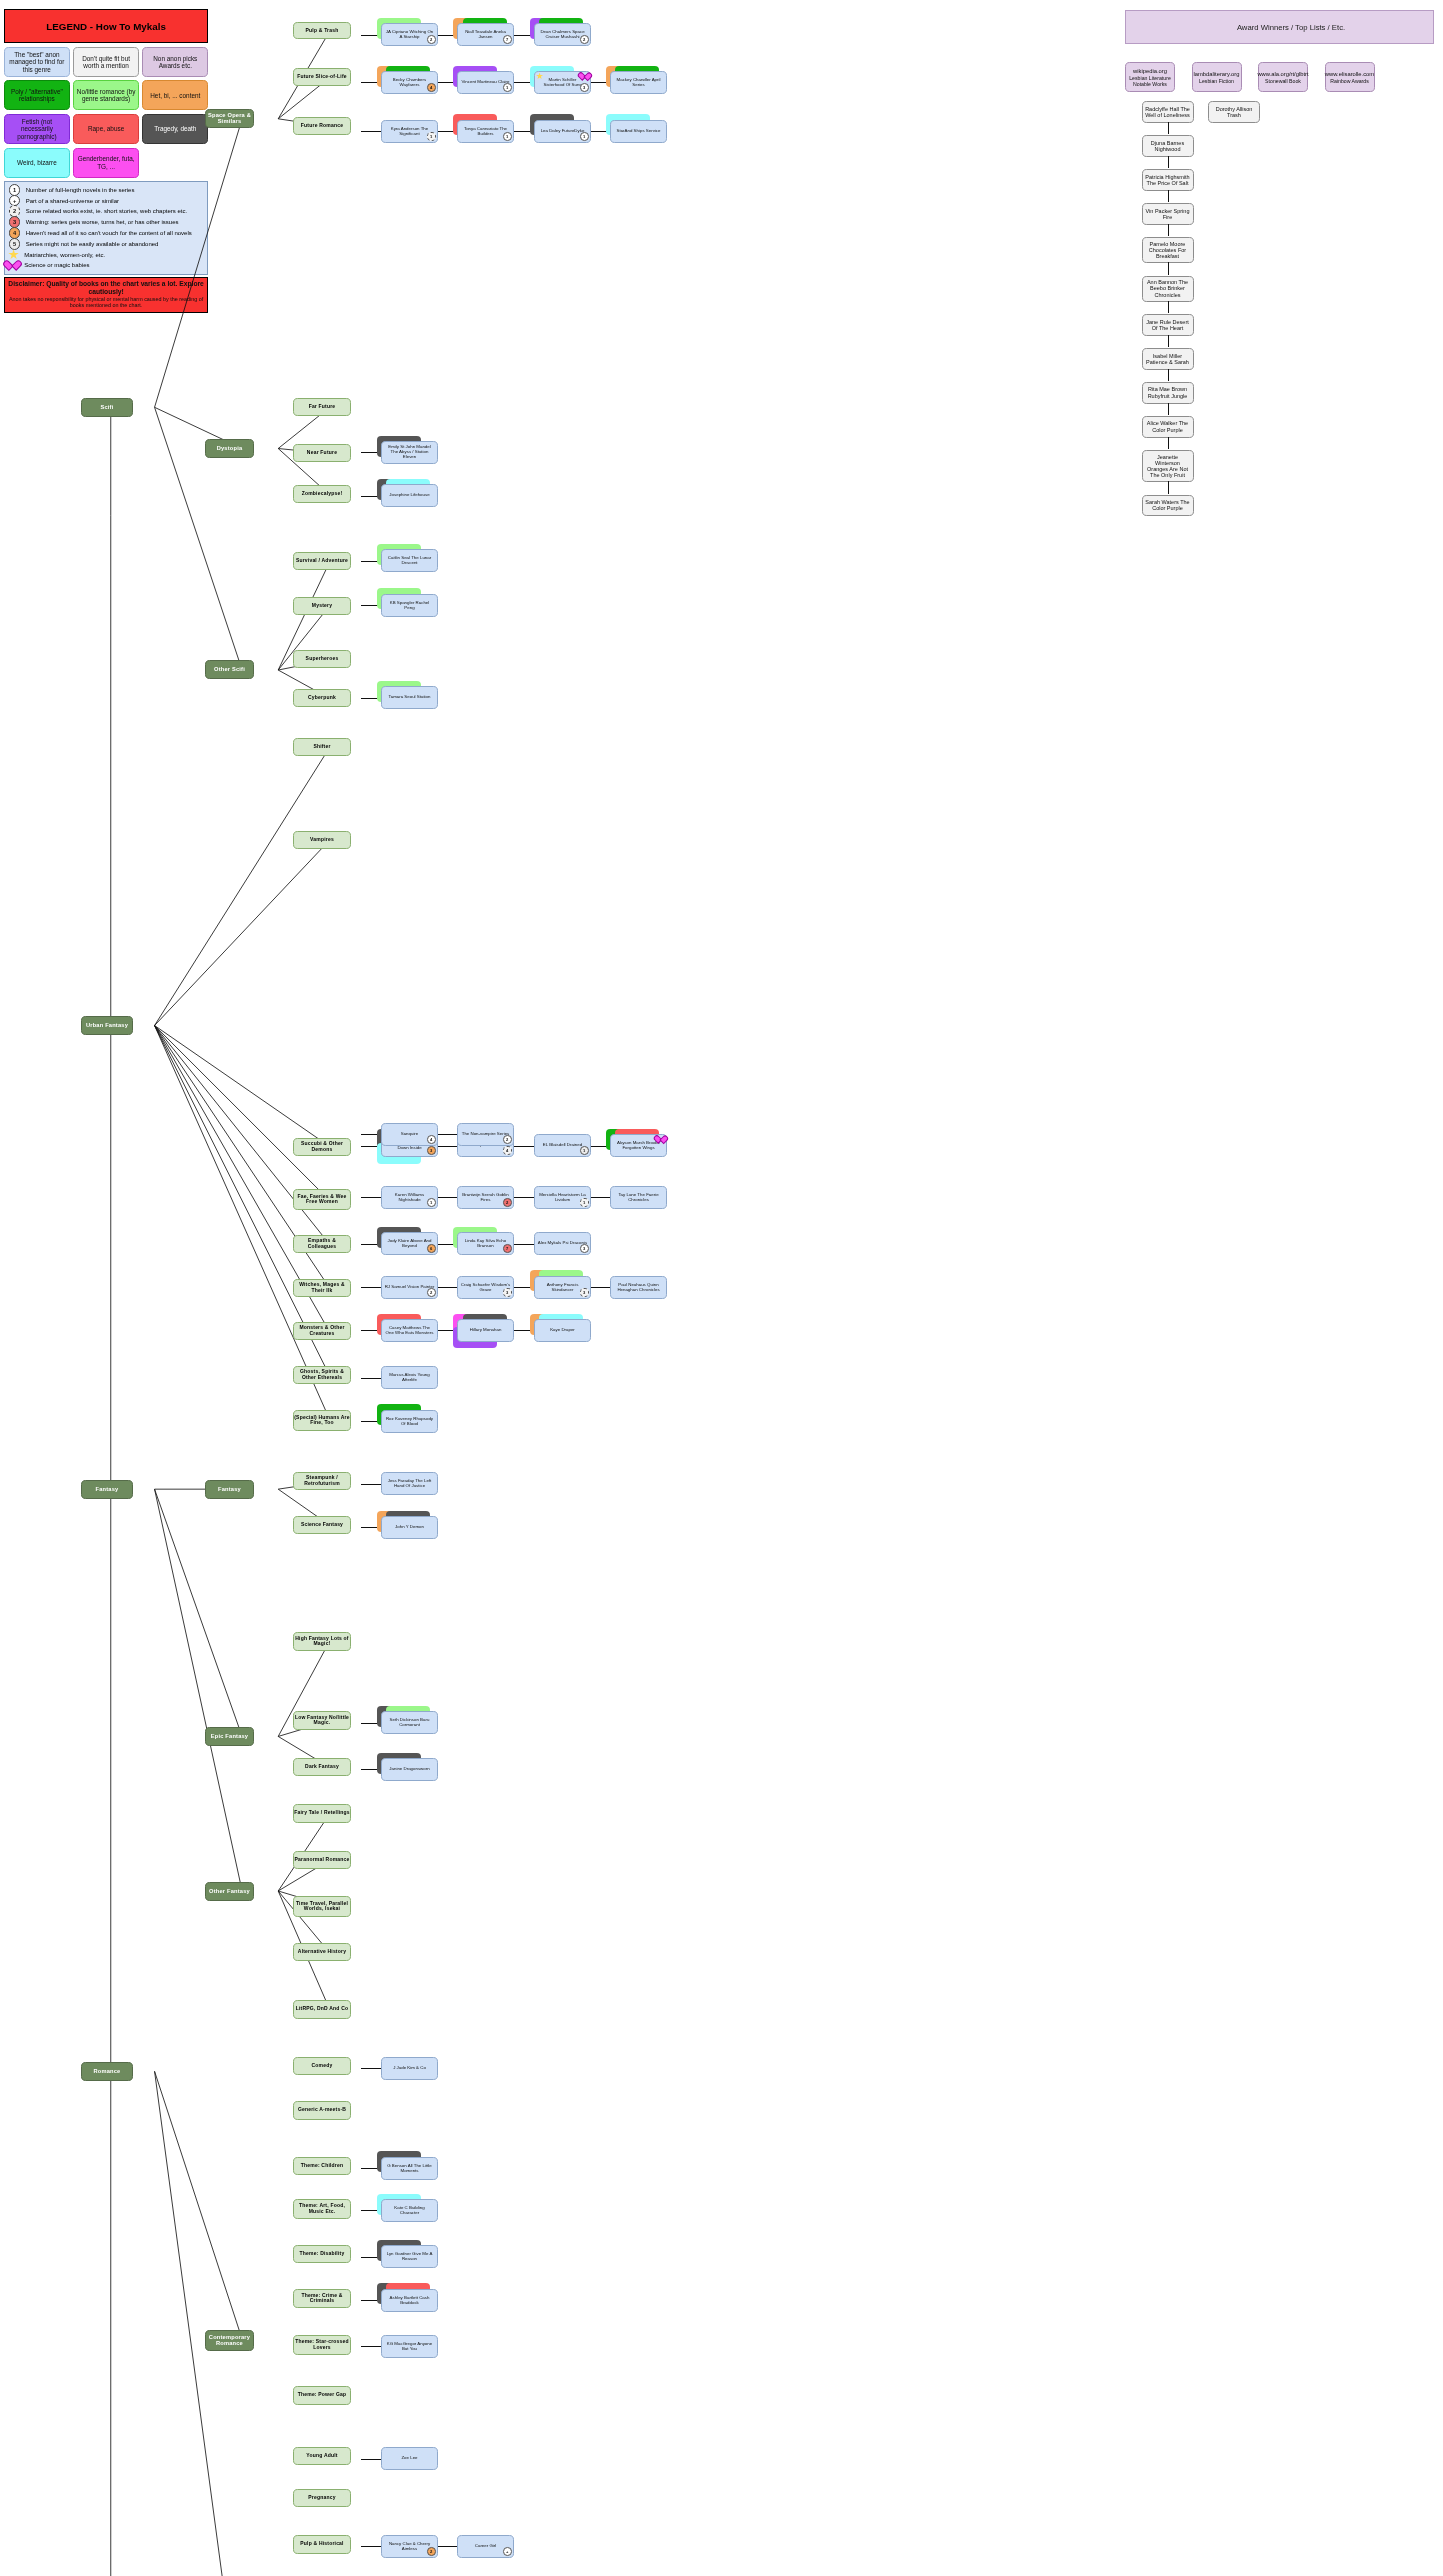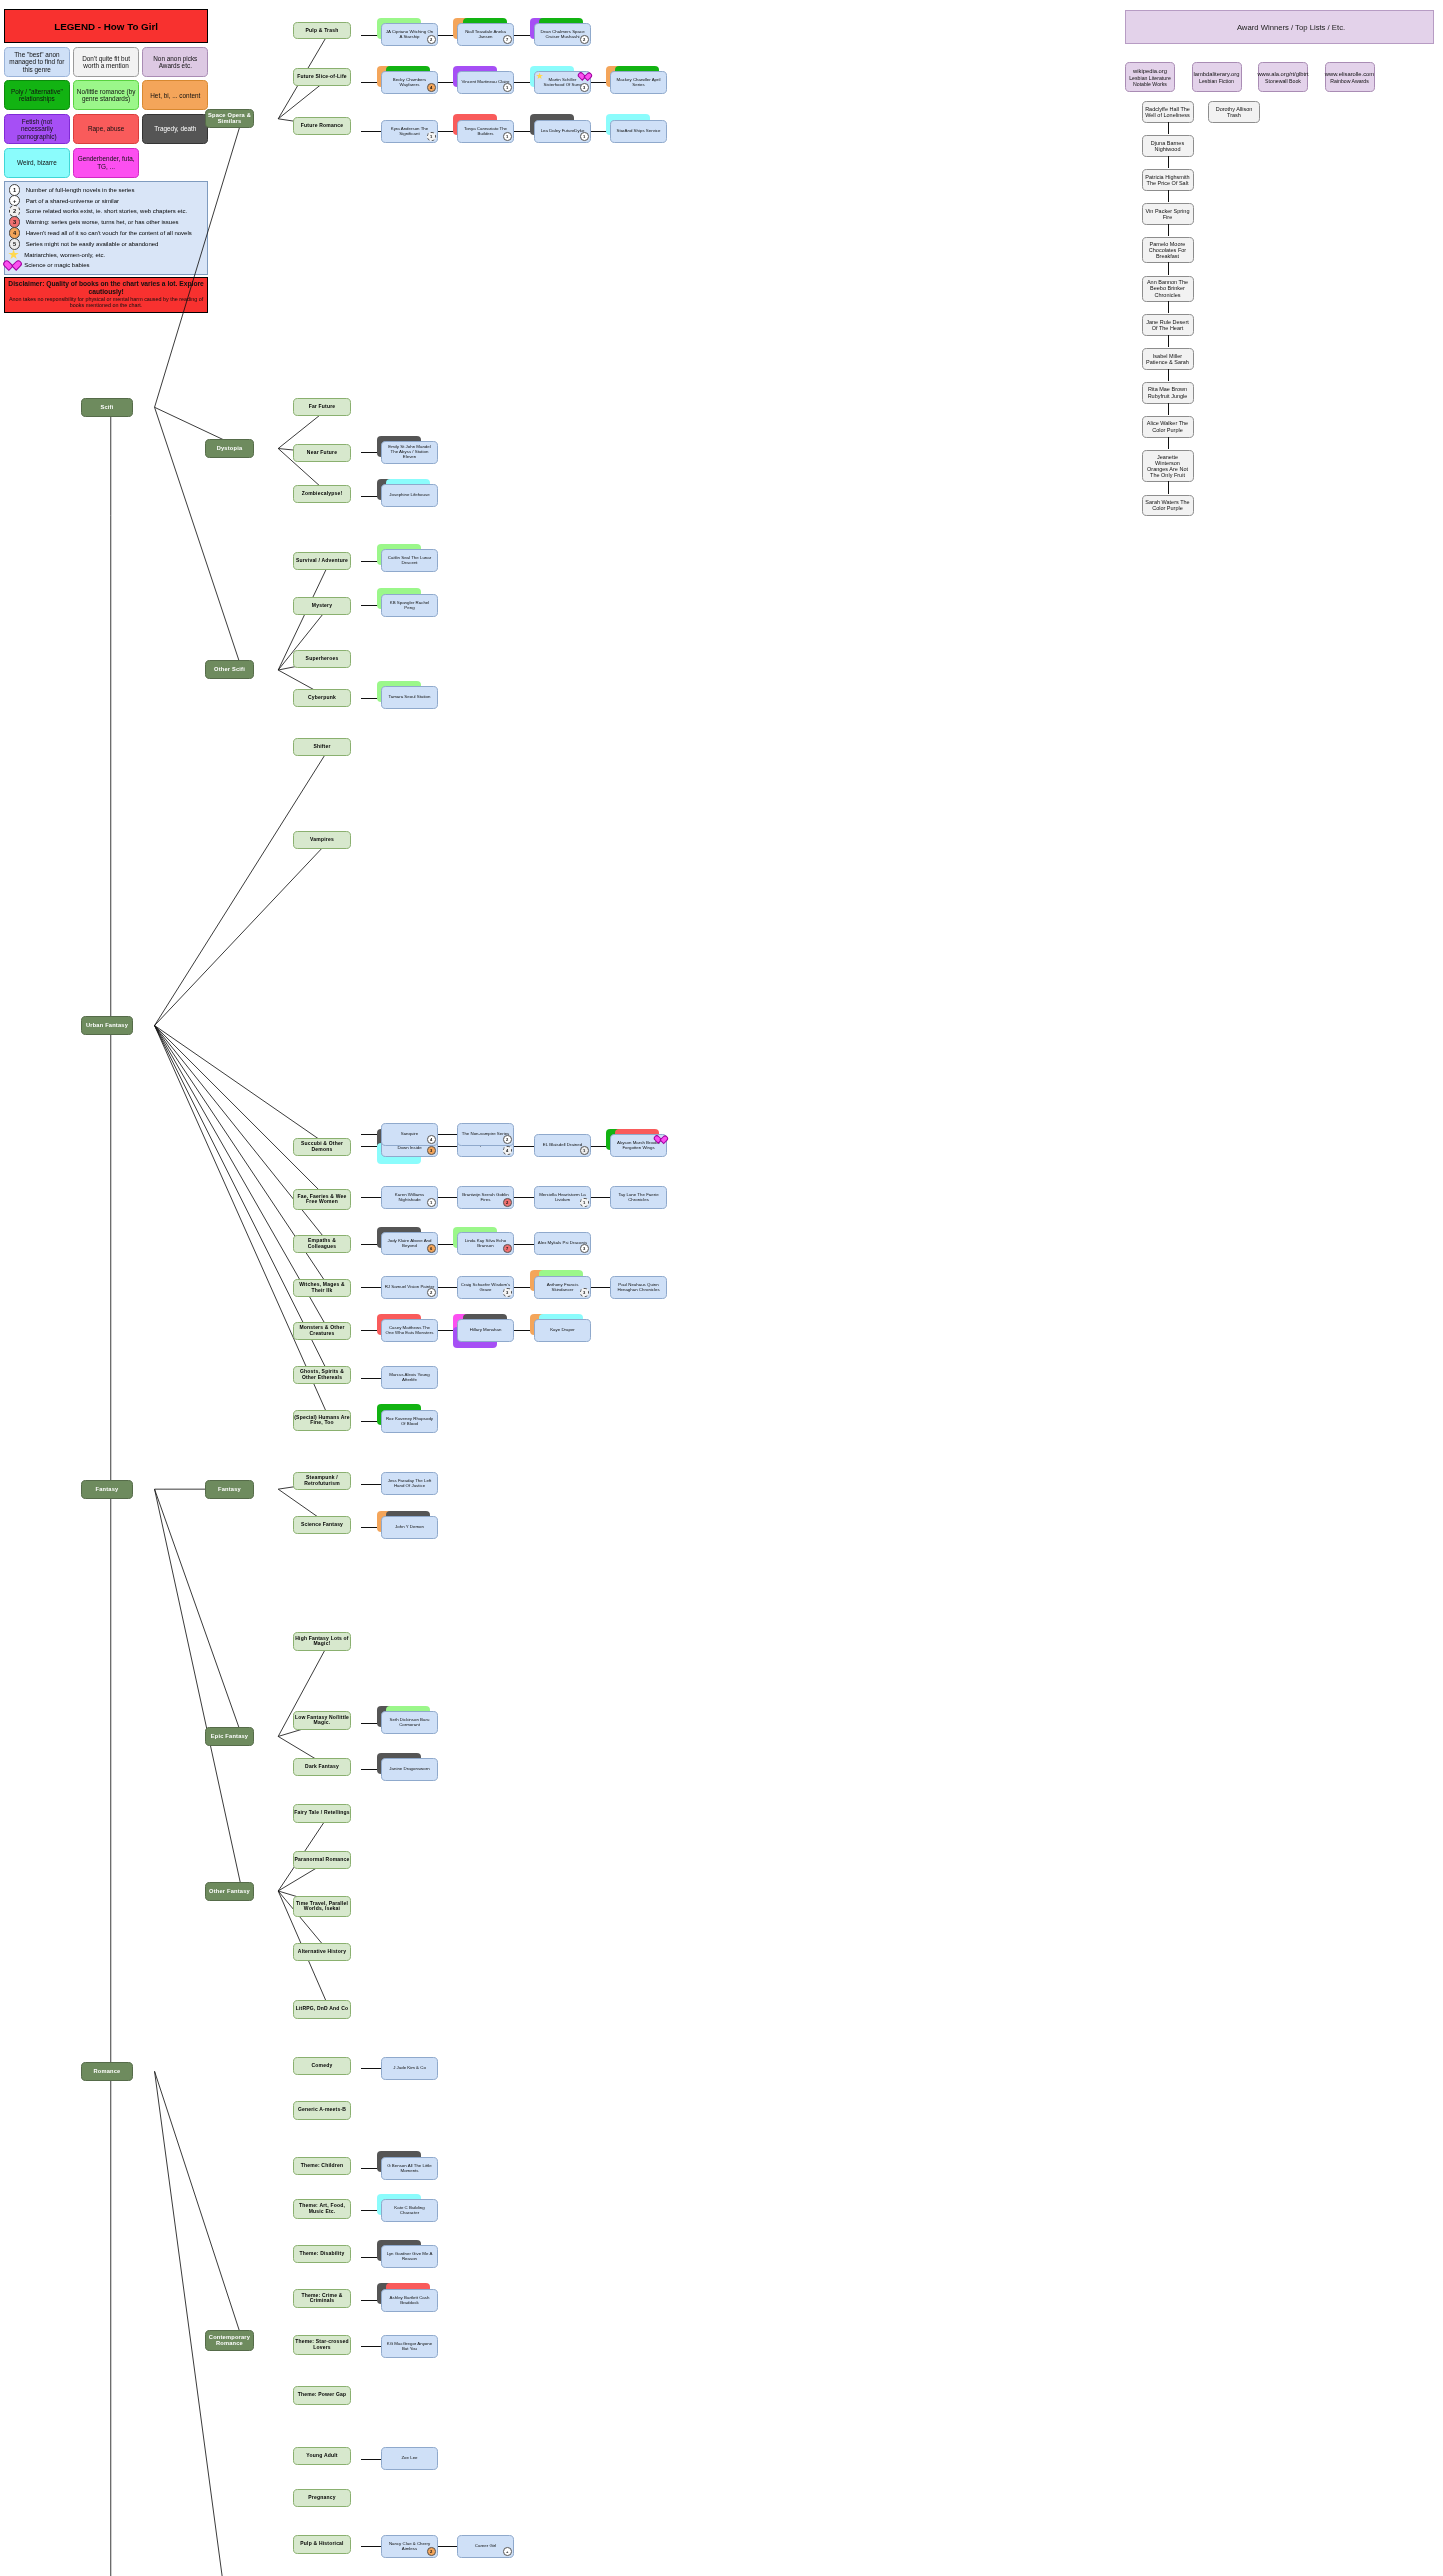--- a/index.html
+++ b/index.html
@@ -136,7 +136,7 @@
 <div id="page">
 
   <div id="legend">
-    <div class="legend-title">LEGEND - How To Girl</div>
+    <div class="legend-title">LEGEND - How To Mykals</div>
     <div class="legend-grid">
       <div class="lg-cell lg-best">The "best" anon managed to find for this genre</div>
       <div class="lg-cell lg-mention">Don't quite fit but worth a mention</div>

